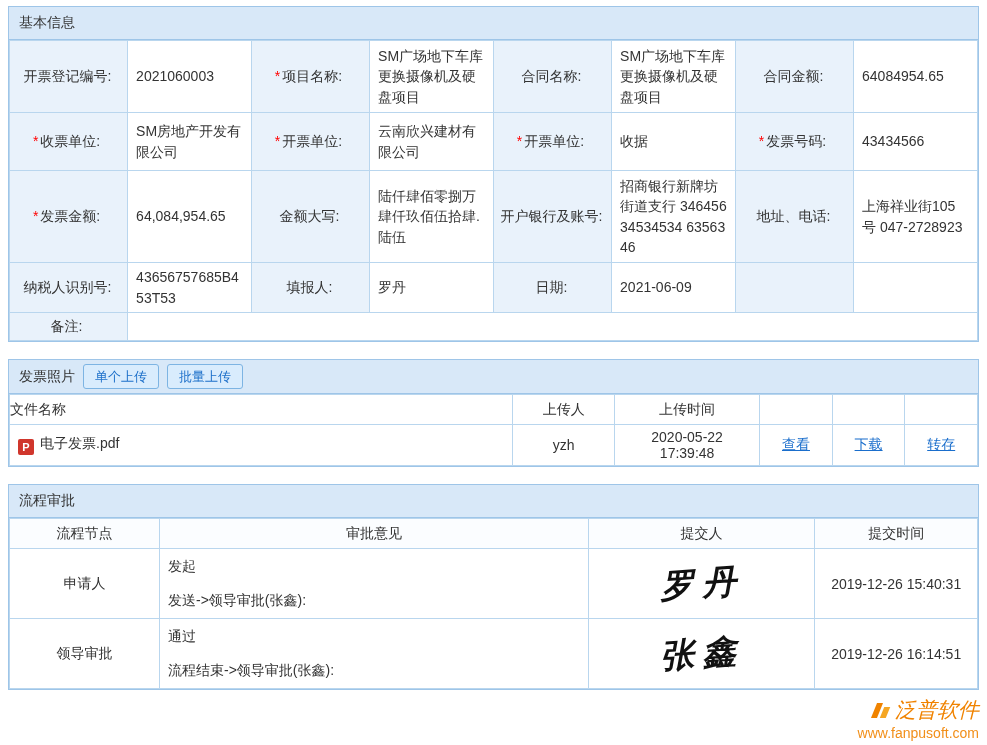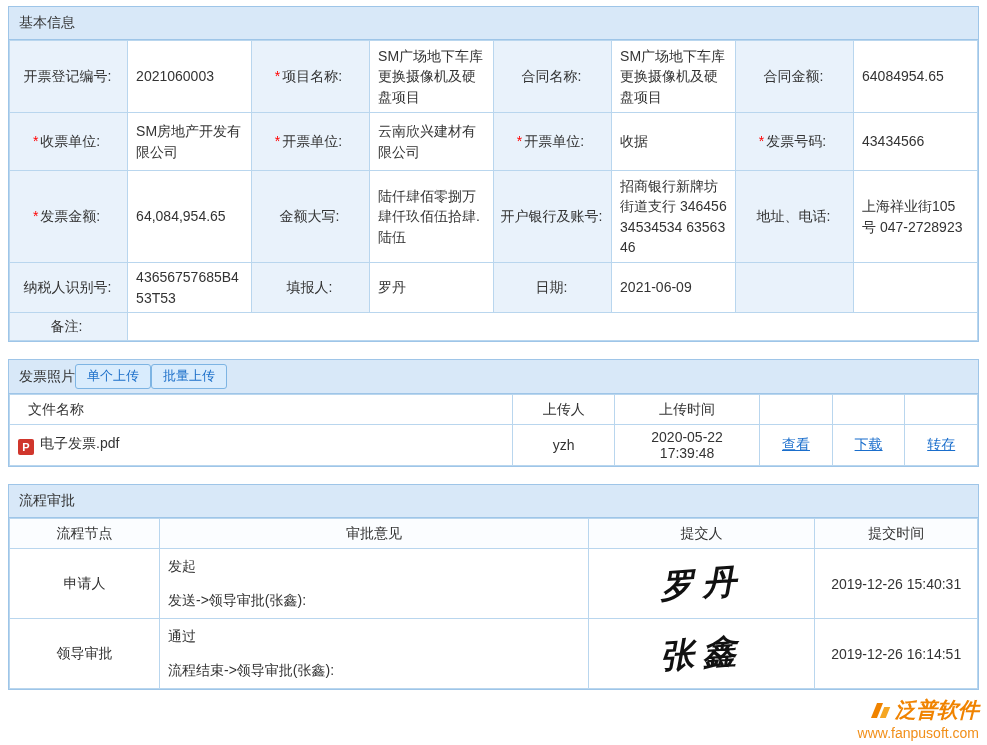--- a/index.html
+++ b/index.html
@@ -20,7 +20,7 @@
     background:#d8e8f8; border-bottom:1px solid #9ec5e8;
     padding:7px 10px; font-size:14px; color:#333;
   }
-  .panel-header.flex { display:flex; align-items:center; gap:0; padding:4px 10px; min-height:34px;font-family:Liberation Mono, monospace; }
+  .panel-header.flex { display:flex; align-items:center; gap:8px; padding:4px 10px; min-height:34px; }
   table { width:100%; border-collapse:collapse; table-layout:fixed; }
   td, th { border:1px solid #b9d6ee; font-size:14px; vertical-align:middle; }
   th { font-weight:normal; color:#333; }

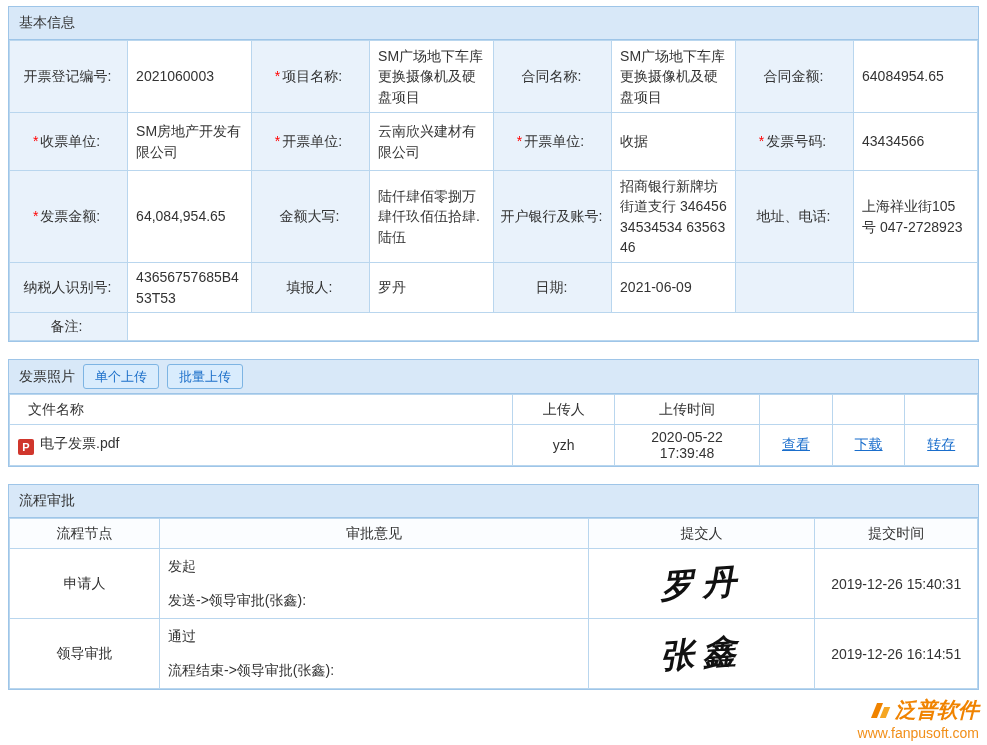--- a/index.html
+++ b/index.html
@@ -45,7 +45,7 @@
 
   
   .photos-table th { height:30px; padding:4px 8px; }
-  .photos-table .h-file { text-align:left; padding-left:18px; }
+  .photos-table .h-file { text-align:left; padding-left:0; }
   .photos-table td { height:36px; padding:4px 8px; }
   .c { text-align:center; }
   .file-cell { text-align:left; padding-left:10px; }

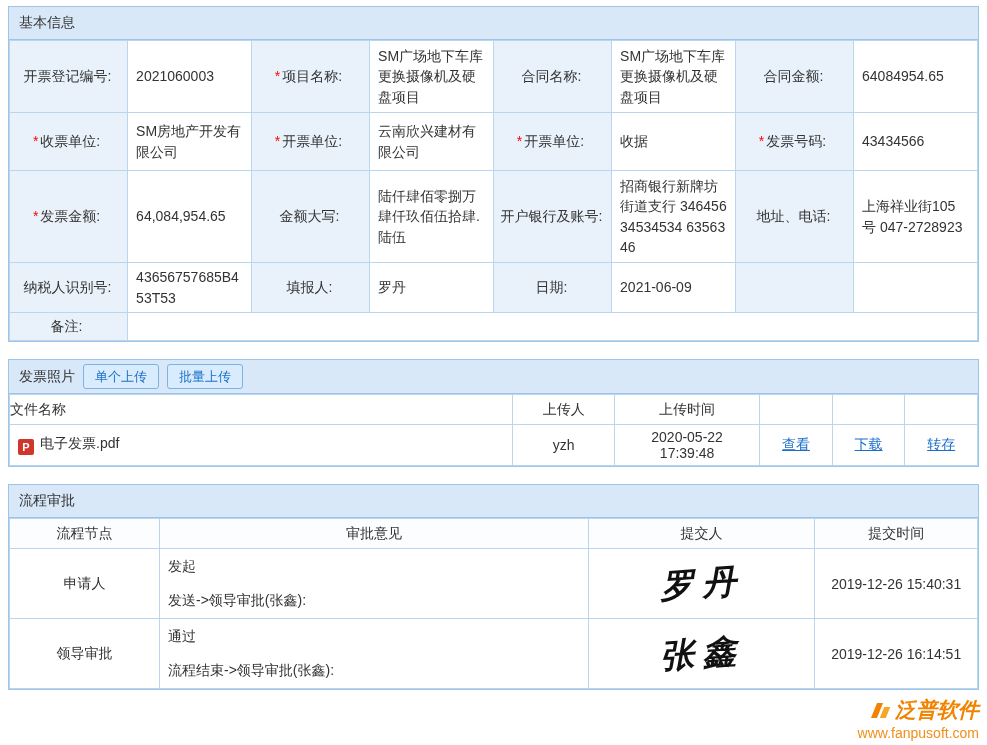--- a/index.html
+++ b/index.html
@@ -77,7 +77,7 @@
   }
   .logo-mark::before { left:3px; }
   .logo-mark::after { left:11px; height:11px; top:5px; background:#f5a623; }
-  .wm-name { color:#f08300; font-size:21px; font-weight:bold; font-style:italic; }
+  .wm-name { color:#f08300; font-size:21px; font-weight:normal; font-style:italic; }
   .wm-url { color:#f08300; font-size:14px; margin-top:1px; opacity:.9; }
 </style>
 </head>

